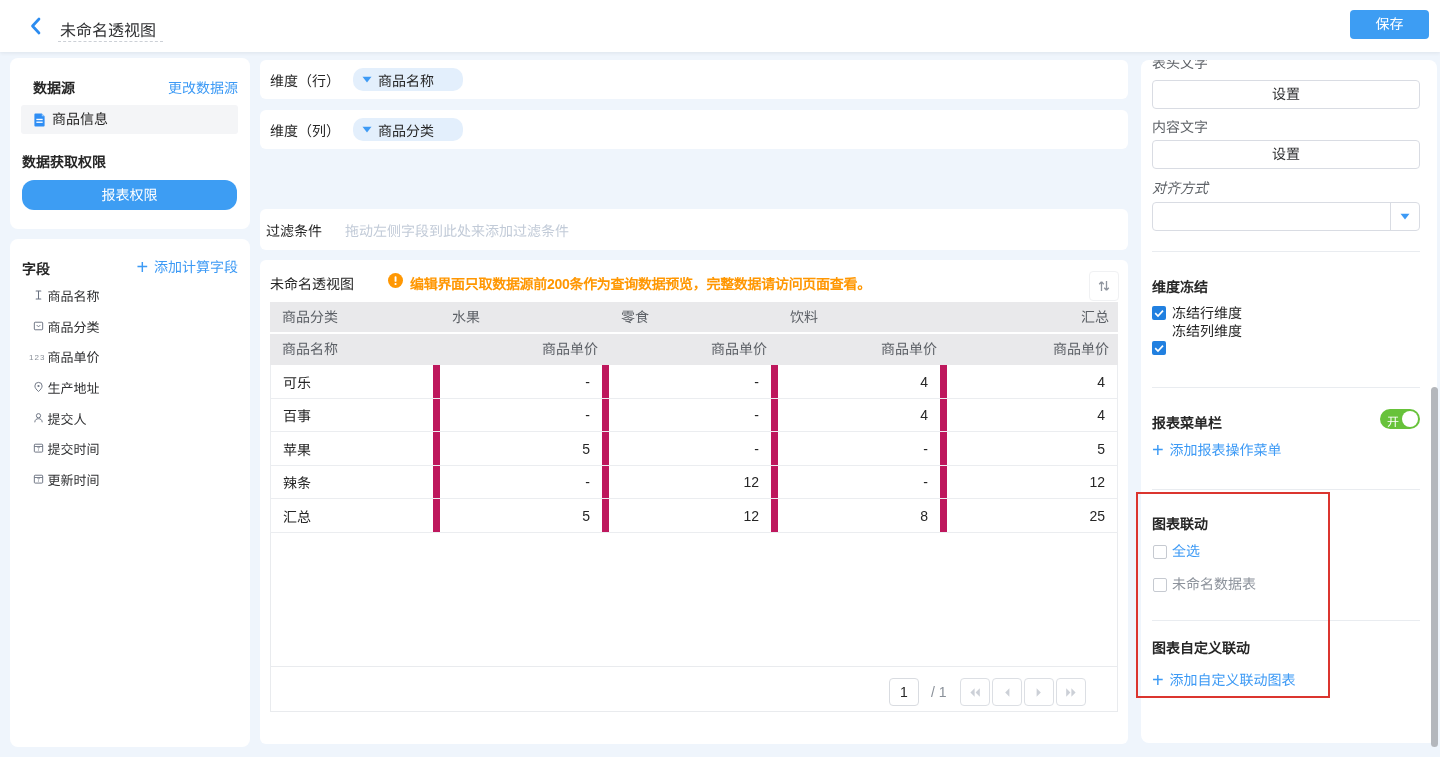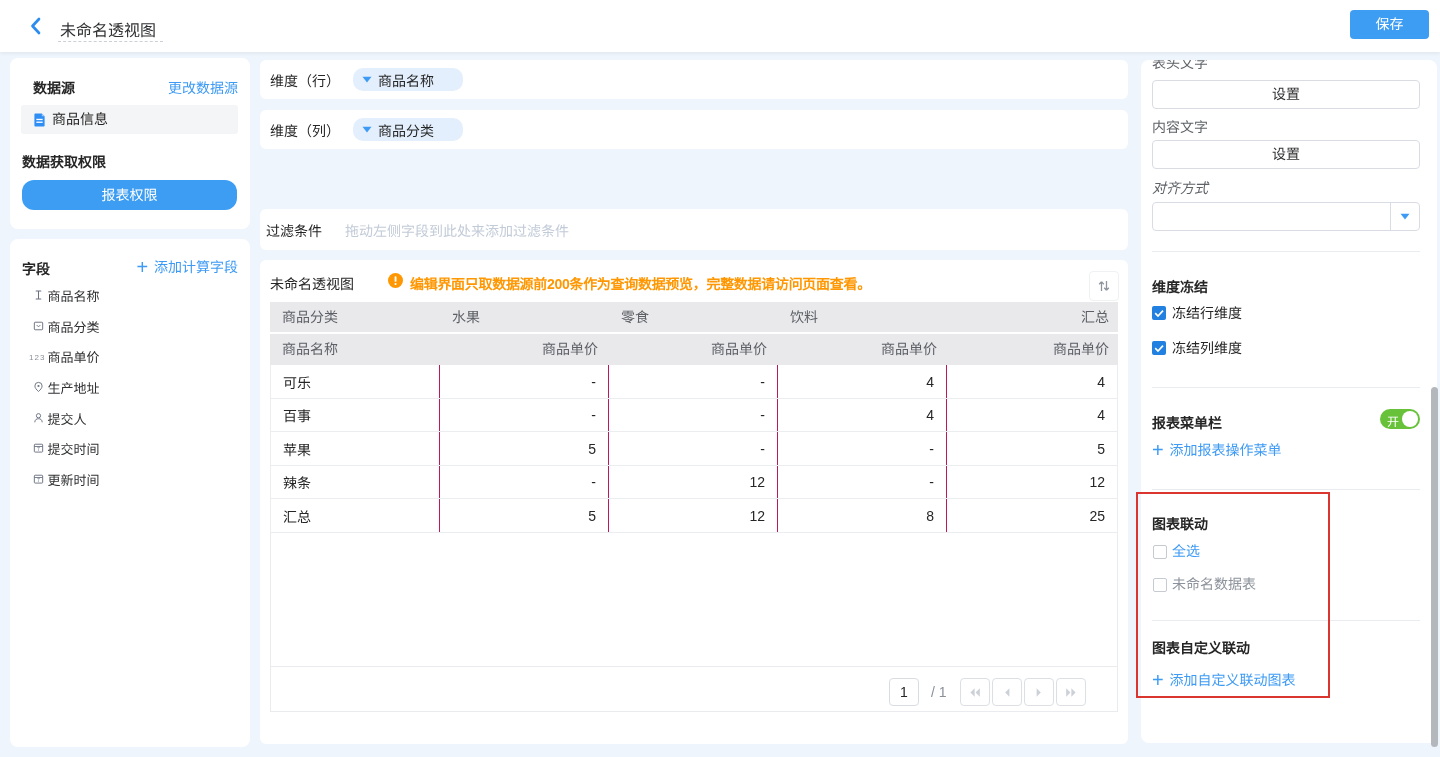--- a/index.html
+++ b/index.html
@@ -268,7 +268,7 @@
           <rect width="14" height="14" rx="2" fill="#2180e0"></rect>
           <path d="M3.2 7.2 L6 10 L11 4.6" stroke="#fff" stroke-width="1.7" fill="none"></path>
         </svg></div>
-    <div class="abs" style="left:31px;top:275px;height:26px;line-height:26px;">冻结列维度</div>
+    <div class="abs" style="left:31px;top:258px;height:26px;line-height:26px;">冻结列维度</div>
     <div class="abs divl" style="top:327px;"></div>
     <div class="abs bold" style="left:11px;top:352px;">报表菜单栏</div>
     <div class="abs" style="left:239px;top:349px;width:40px;height:20px;background:#67c23a;border-radius:10px;">

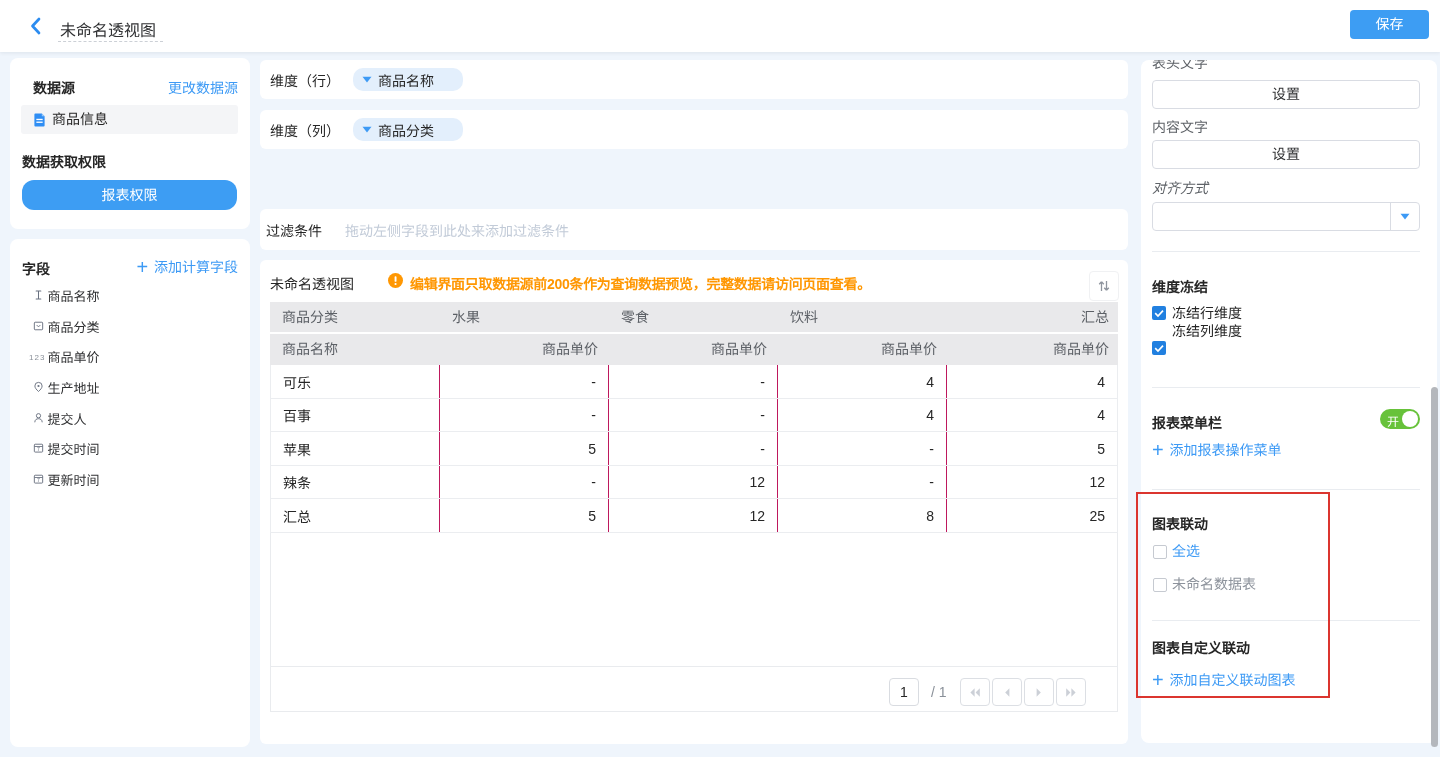--- a/index.html
+++ b/index.html
@@ -25,7 +25,7 @@
   .hrow + .hrow .hc { line-height:31px; }
   .hc.r { text-align:right; padding-left:0; padding-right:9px; }
   .drow { left:0; width:848px; border-bottom:1px solid #ebedf0; border-left:1px solid #ebedf0; border-right:1px solid #ebedf0; display:flex; }
-  .dc { height:100%; border-right:1px solid #be185d; display:flex; align-items:center; }
+  .dc { height:100%; border-right:7px solid #be185d; display:flex; align-items:center; }
   .dc.n { width:169px; padding-left:12px; }
   .dc.v { width:169px; justify-content:flex-end; padding-right:12px; }
   .dc.e { border-right:none; width:170px; }

